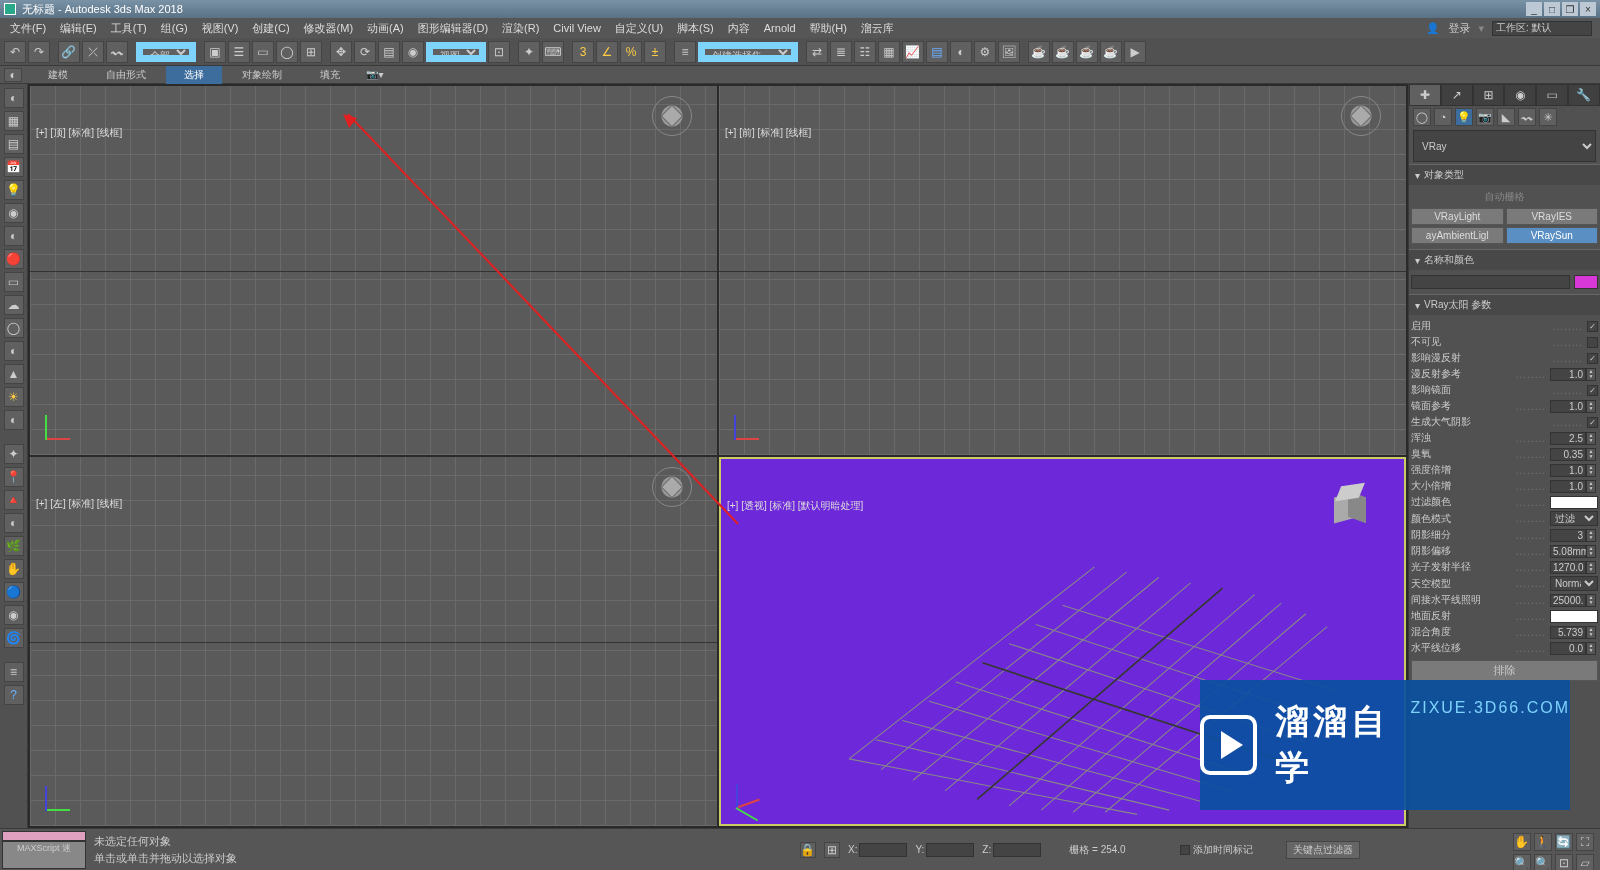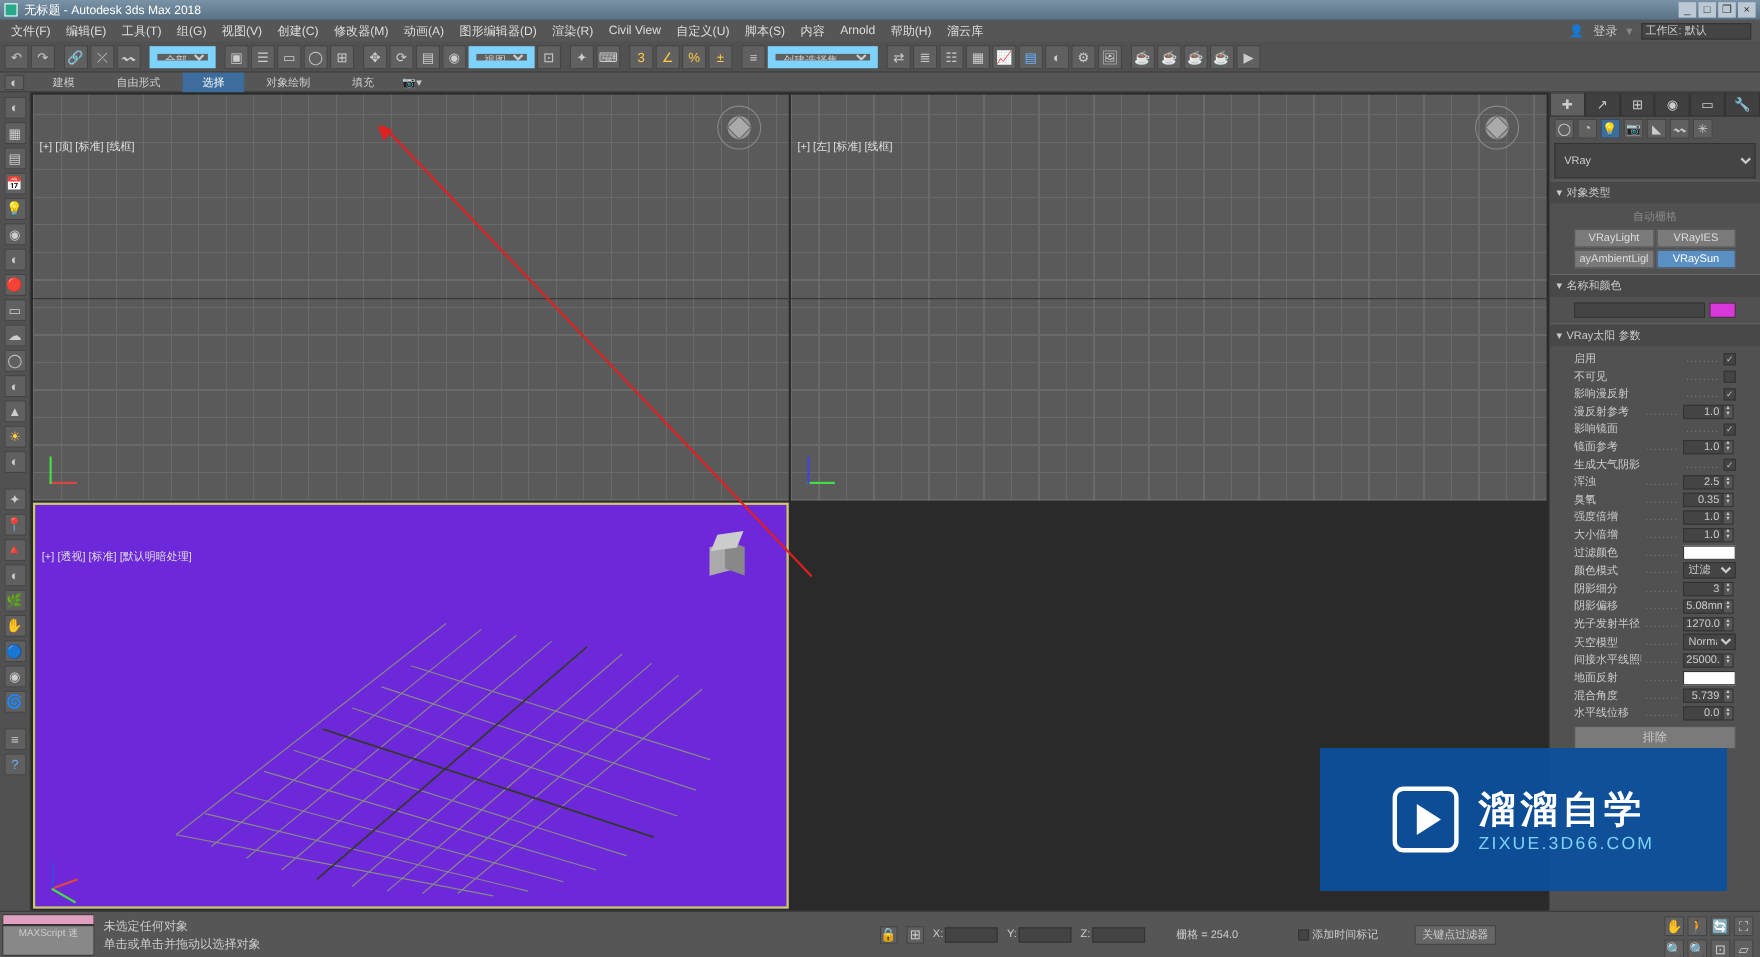--- a/index.html
+++ b/index.html
@@ -258,6 +258,17 @@
       <div class="origin">
           <div class="ax" style="background:#d44"></div>
           <div class="ay" style="background:#4d4"></div>
+        </div>
+      <div class="cube">
+          <div class="c"></div>
+        </div>
+    </div>
+    <div class="viewport">
+      <div class="grid"></div>
+      <div class="vplabel">[+] [前] [标准] [线框]</div>
+      <div class="origin">
+          <div class="ax" style="background:#d44"></div>
+          <div class="ay" style="background:#44d"></div>
         </div>
       <div class="cube">
           <div class="c"></div>

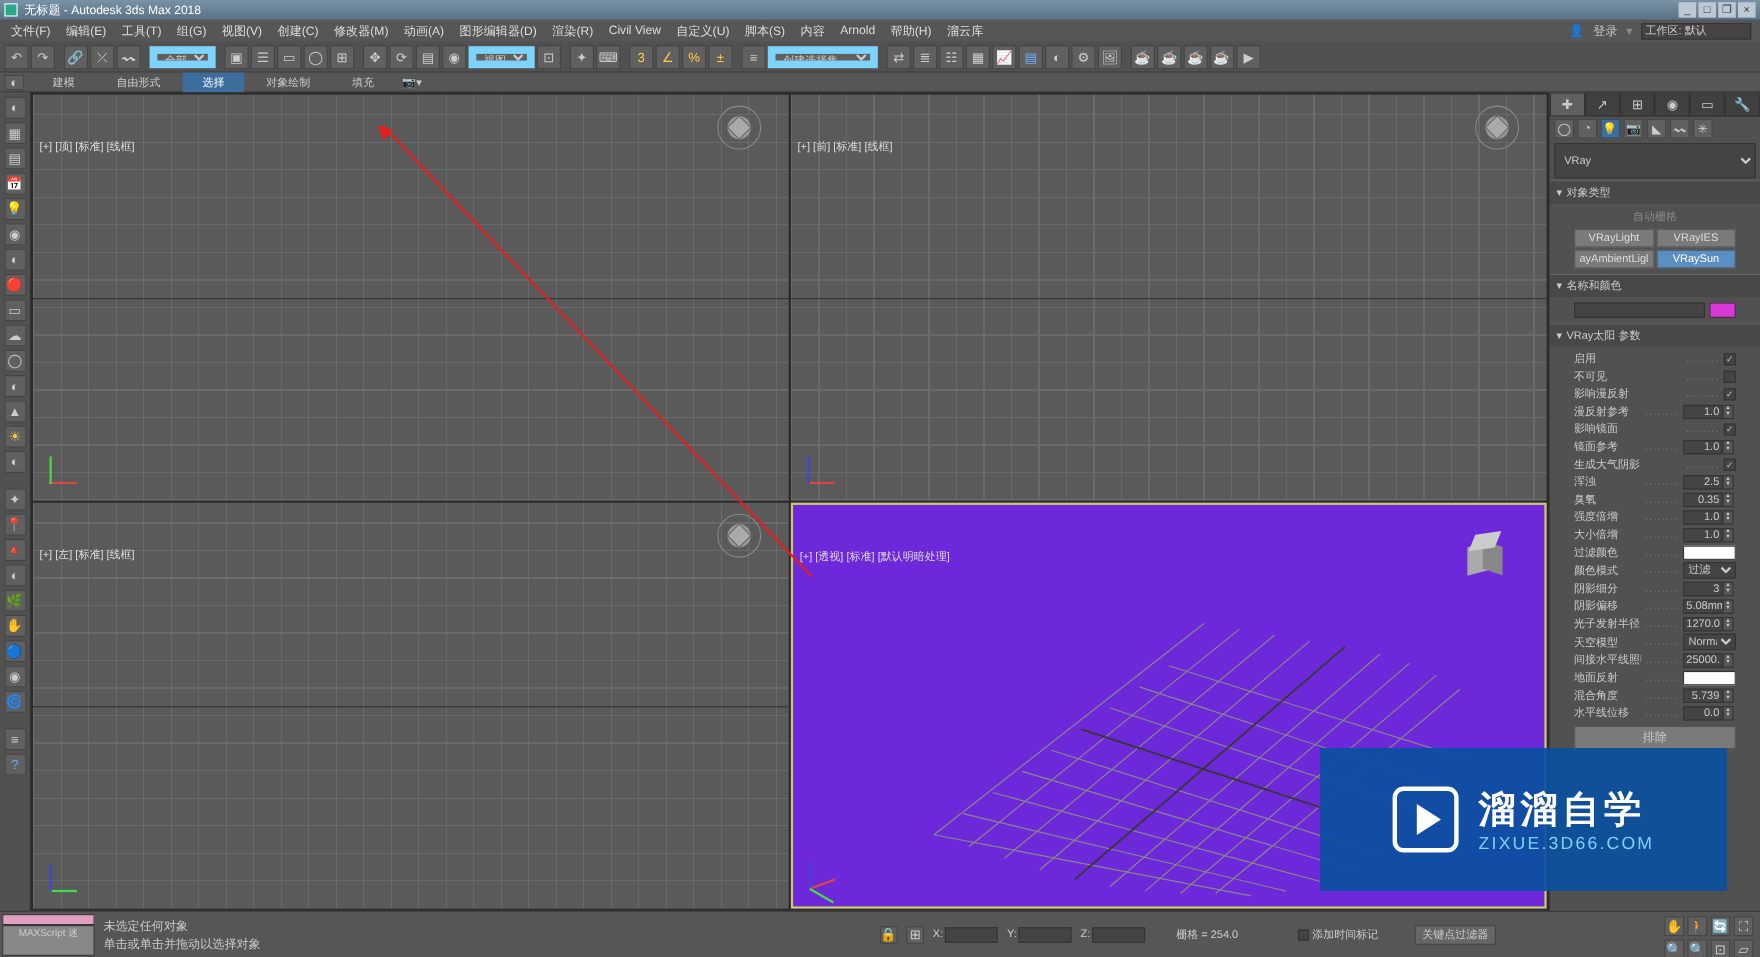--- a/index.html
+++ b/index.html
@@ -72,7 +72,7 @@
 .cmdsel { width: calc(100% - 8px); margin: 2px 4px; background: #444; border: 1px solid #333; height: 32px; font-size: 10px; color: #ccc; padding: 0 4px; }
 .rollout { border-top: 1px solid #666; }
 .rollhead { background: #484848; padding: 3px 6px; font-size: 10px; cursor: pointer; display: flex; align-items: center; gap: 4px; }
-.rollbody { padding: 3px 22px; }
+.rollbody { padding: 3px 2px; }
 .btngrid { display: grid; grid-template-columns: 1fr 1fr; gap: 2px; margin: 2px 0; }
 .btngrid .gb { background: #7a7a7a; border: 1px solid #555; text-align: center; padding: 2px; font-size: 10px; cursor: pointer; color: #ddd; }
 .btngrid .gb.active { background: #5a8fc4; color: #fff; }

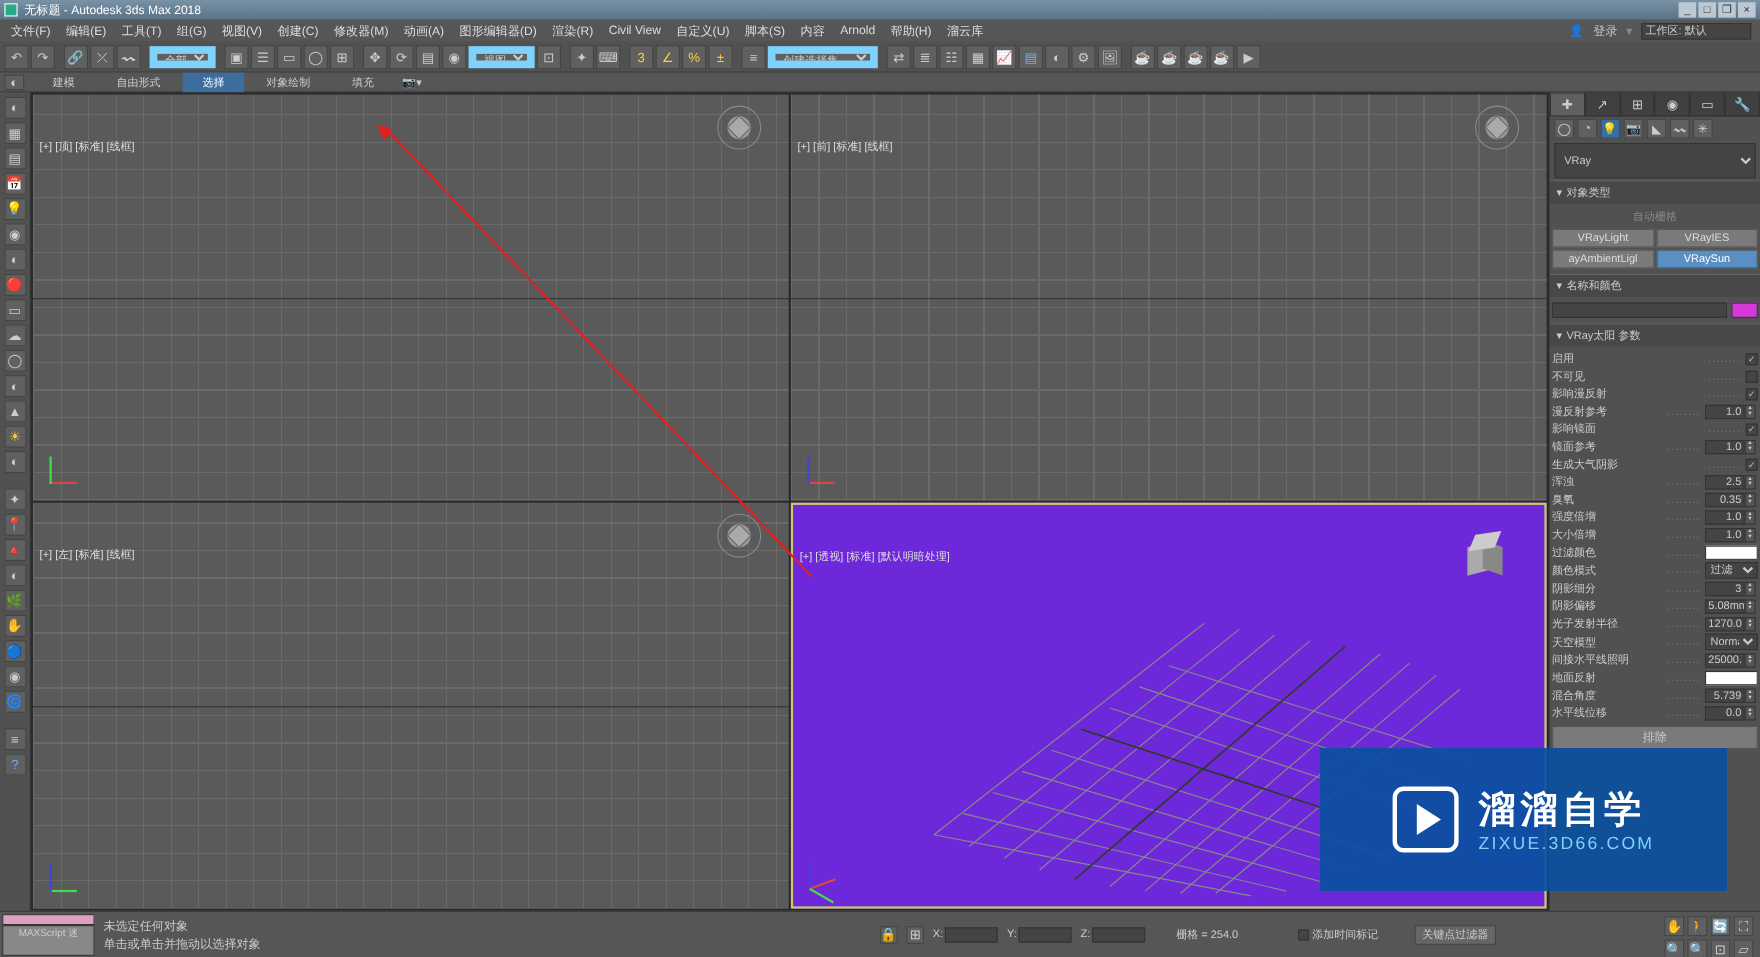--- a/index.html
+++ b/index.html
@@ -111,7 +111,7 @@
 .watermark { position: absolute; right: 30px; bottom: 60px; width: 370px; height: 130px; background: rgba(10,80,160,0.92); display: flex; align-items: center; justify-content: center; gap: 18px; z-index: 60; }
 .watermark .wicon { width: 60px; height: 60px; border: 4px solid #fff; border-radius: 10px; display:flex;align-items:center;justify-content:center; }
 .watermark .wicon span { width: 0; height: 0; border-left: 22px solid #fff; border-top: 14px solid transparent; border-bottom: 14px solid transparent; margin-left: 6px; }
-.watermark .wtext { color: #fff; display:flex; flex-direction:column; }
+.watermark .wtext { color: #fff; display:flex; }
 .watermark .wtext .big { font-size: 34px; font-weight: bold; letter-spacing: 4px; }
 .watermark .wtext .small { font-size: 16px; letter-spacing: 2px; color: #7dd3fc; }
 </style>

